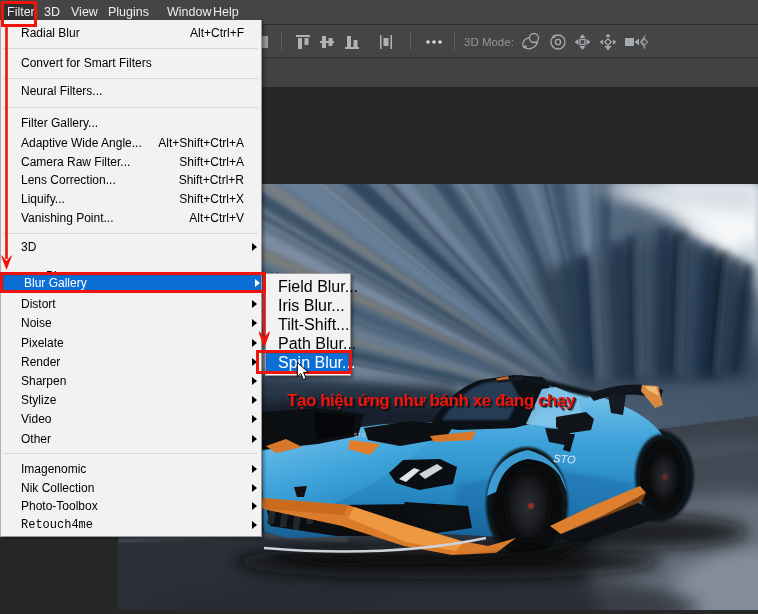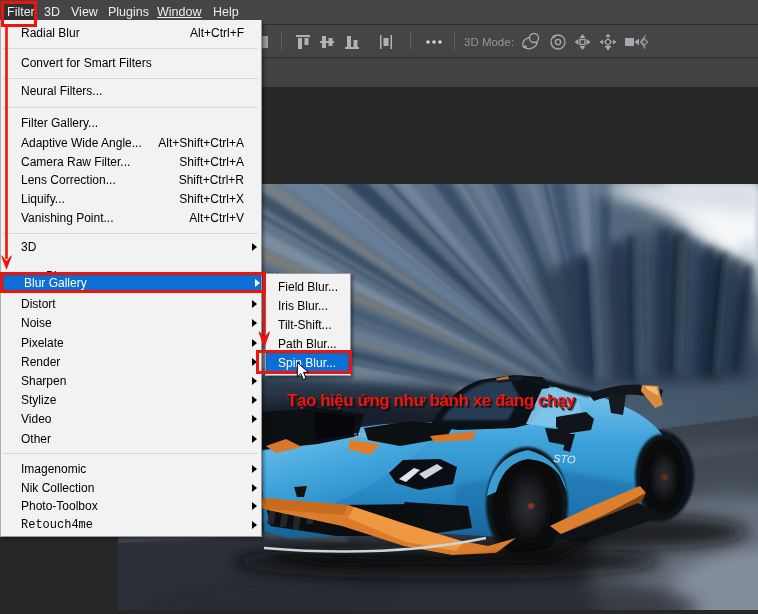--- a/index.html
+++ b/index.html
@@ -280,7 +280,7 @@
 <div class="mitem" style="left:44px;">3D</div>
 <div class="mitem" style="left:71px;">View</div>
 <div class="mitem" style="left:108px;">Plugins</div>
-<div class="mitem" style="left:157px;text-decoration:underline;">Window</div>
+<div class="mitem" style="left:167px;">Window</div>
 <div class="mitem" style="left:213px;">Help</div>
 
 <div class="abs" id="menu"></div>

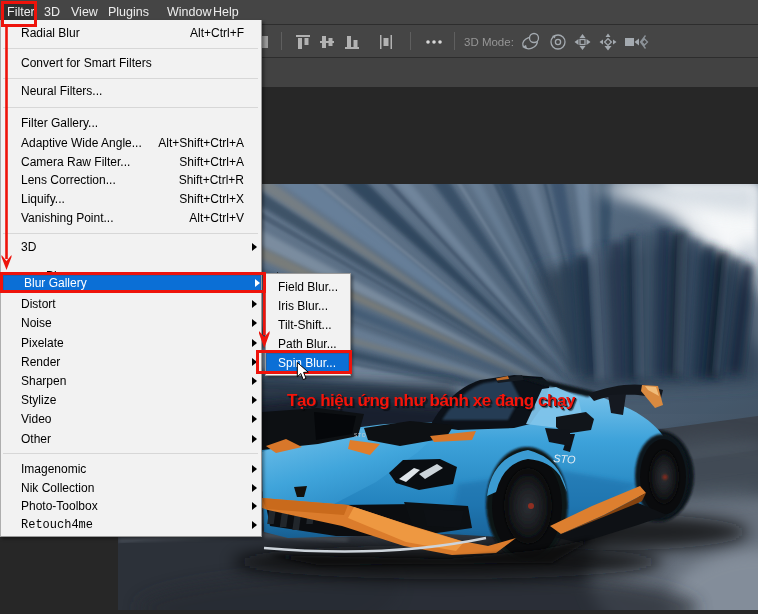--- a/index.html
+++ b/index.html
@@ -30,7 +30,7 @@
   
   #submenu{left:265px;top:273px;width:86px;height:103px;background:#f2f2f2;
            border:1px solid #9a9a9a;box-sizing:border-box;box-shadow:2px 2px 3px rgba(0,0,0,0.4);}
-  .si{position:absolute;left:1px;width:84px;height:19px;font-size:12px;color:#000;}
+  .si{position:absolute;left:1px;width:84px;height:19px;font-size:16px;color:#000;}
   .si .lbl{position:absolute;left:12px;top:50%;transform:translateY(-50%);white-space:nowrap;}
   #spinhl{background:#0b6fd6;box-shadow:inset 0 0 0 1px #1a62b0;}
   #spinhl .lbl{color:#fff;}

